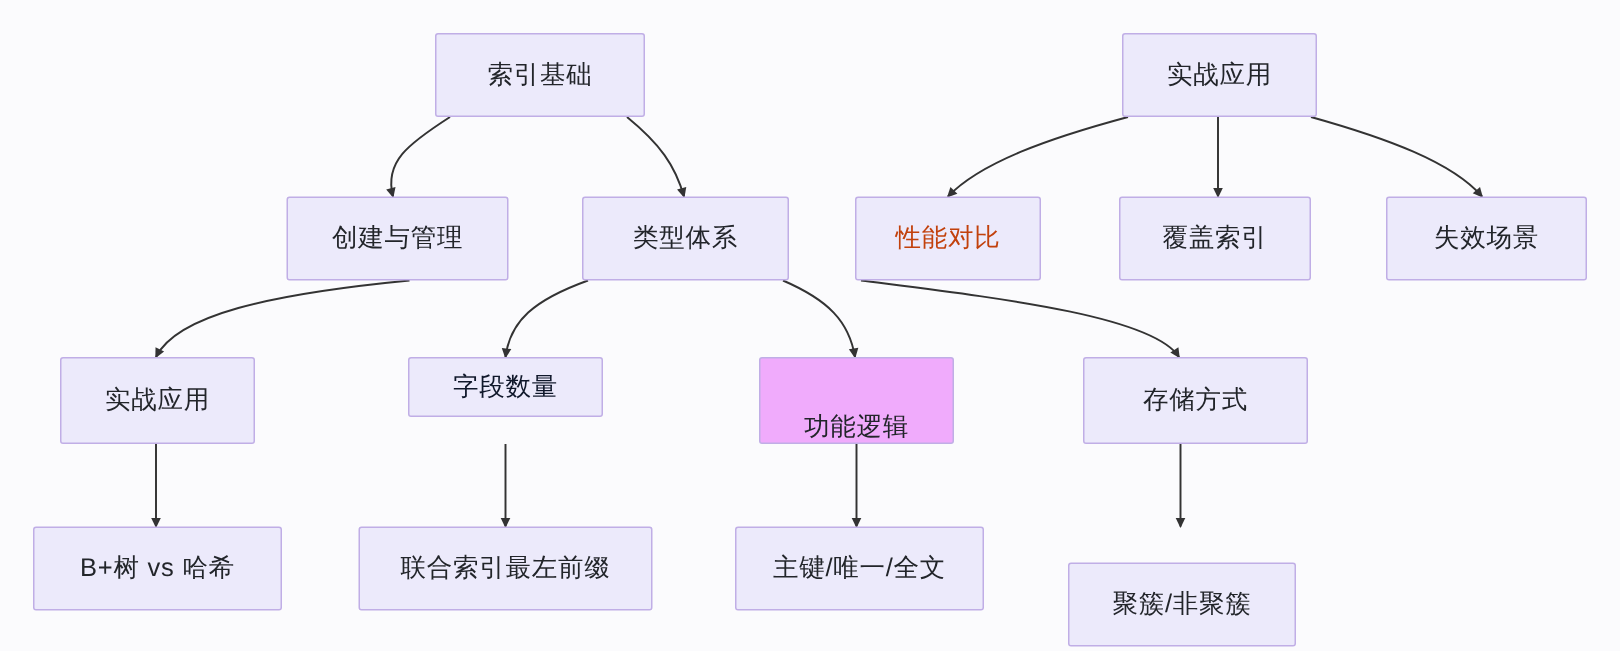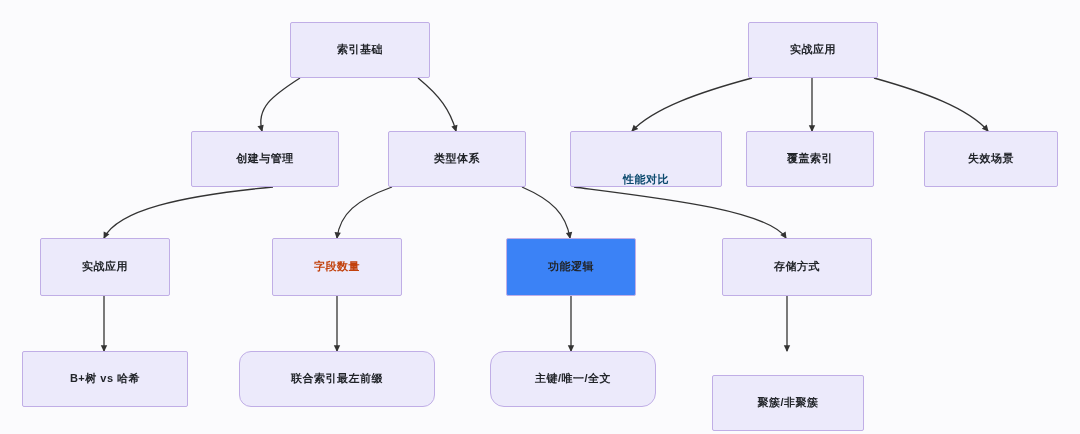--- a/index.html
+++ b/index.html
@@ -35,12 +35,11 @@
     align-items: center;
     justify-content: center;
     color: #22252a;
-    font-size: 11px;
+    font-size: 17px;
     letter-spacing: 0.5px;
     line-height: 1.2;
     white-space: nowrap;
     z-index: 2;
-    font-weight: bold;
   }
   .node .label {
     display: block;

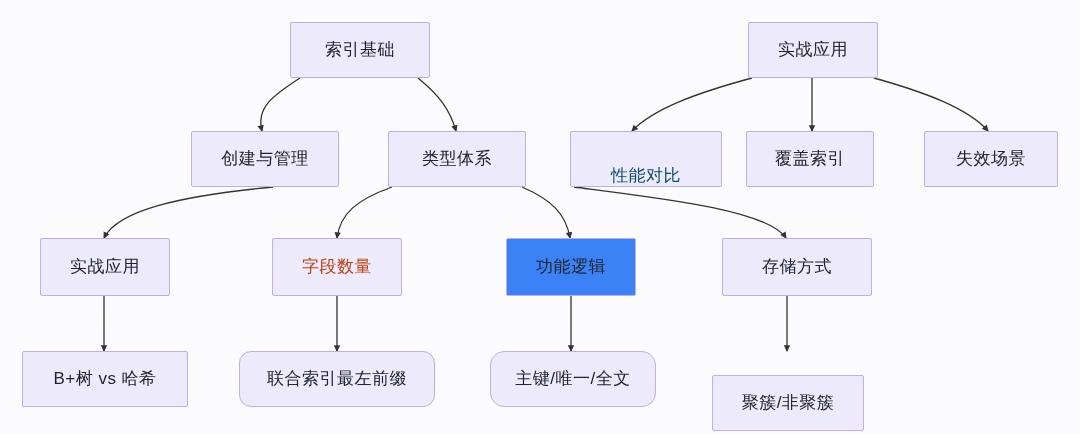--- a/index.html
+++ b/index.html
@@ -87,7 +87,7 @@
       <div class="node" style="left: 388px; top: 131px; width: 138px; height: 56px; background: rgb(236, 234, 251); border-color: rgb(192, 174, 230); color: rgb(34, 37, 42);">
         <span class="label">类型体系</span>
       </div>
-      <div class="node" style="left: 570px; top: 131px; width: 152px; height: 56px; background: rgb(236, 234, 251); border-color: rgb(192, 174, 230); color: #0c4a6e; align-items: flex-end;">
+      <div class="node" style="left: 570px; top: 131px; width: 124px; height: 56px; background: rgb(236, 234, 251); border-color: rgb(192, 174, 230); color: #c2410c;">
         <span class="label">性能对比</span>
       </div>
       <div class="node" style="left: 746px; top: 131px; width: 128px; height: 56px; background: rgb(236, 234, 251); border-color: rgb(192, 174, 230); color: rgb(34, 37, 42);">

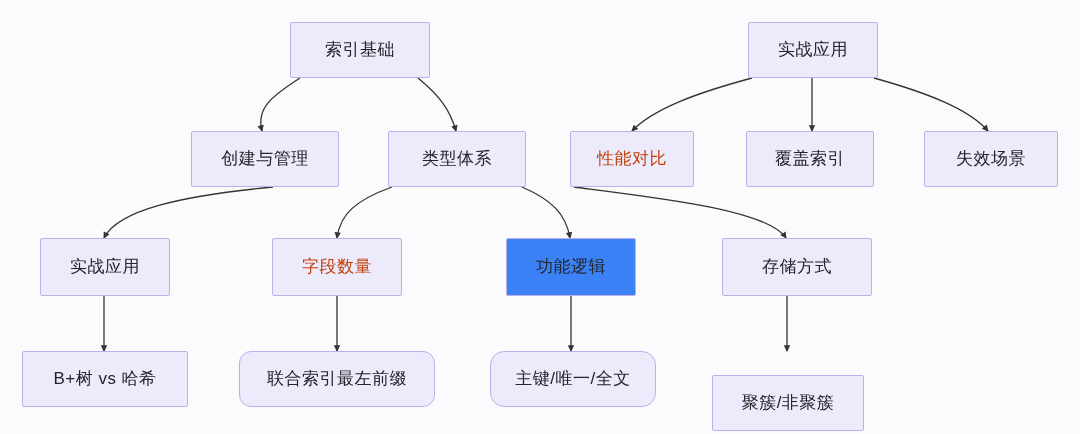--- a/index.html
+++ b/index.html
@@ -99,7 +99,7 @@
       <div class="node" style="left: 40px; top: 238px; width: 130px; height: 58px; background: rgb(236, 234, 251); border-color: rgb(192, 174, 230); color: rgb(34, 37, 42);">
         <span class="label">实战应用</span>
       </div>
-      <div class="node" style="left: 272px; top: 238px; width: 130px; height: 58px; background: rgb(236, 234, 251); border-color: rgb(192, 174, 230); color: #c2410c;">
+      <div class="node" style="left: 272px; top: 238px; width: 130px; height: 40px; background: rgb(236, 234, 251); border-color: rgb(192, 174, 230); color: #0f172a;">
         <span class="label">字段数量</span>
       </div>
       <div class="node" style="left: 506px; top: 238px; width: 130px; height: 58px; background: #3b82f6; border-color: rgb(192, 174, 230); color: rgb(34, 37, 42);">

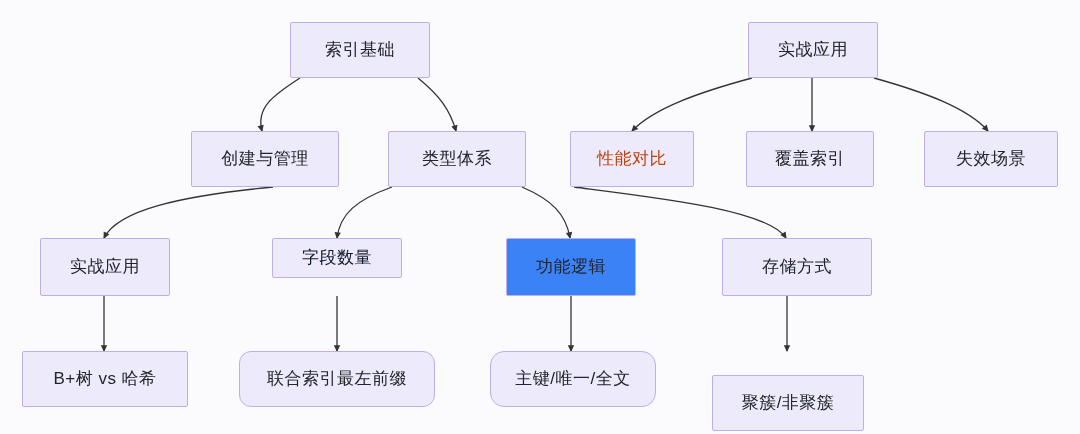--- a/index.html
+++ b/index.html
@@ -102,7 +102,7 @@
       <div class="node" style="left: 272px; top: 238px; width: 130px; height: 40px; background: rgb(236, 234, 251); border-color: rgb(192, 174, 230); color: #0f172a;">
         <span class="label">字段数量</span>
       </div>
-      <div class="node" style="left: 506px; top: 238px; width: 130px; height: 58px; background: #3b82f6; border-color: rgb(192, 174, 230); color: rgb(34, 37, 42);">
+      <div class="node" style="left: 506px; top: 238px; width: 130px; height: 58px; background: #f0abfc; border-color: rgb(192, 174, 230); color: rgb(34, 37, 42); align-items: flex-end;">
         <span class="label">功能逻辑</span>
       </div>
       <div class="node" style="left: 722px; top: 238px; width: 150px; height: 58px; background: rgb(236, 234, 251); border-color: rgb(192, 174, 230); color: rgb(34, 37, 42);">

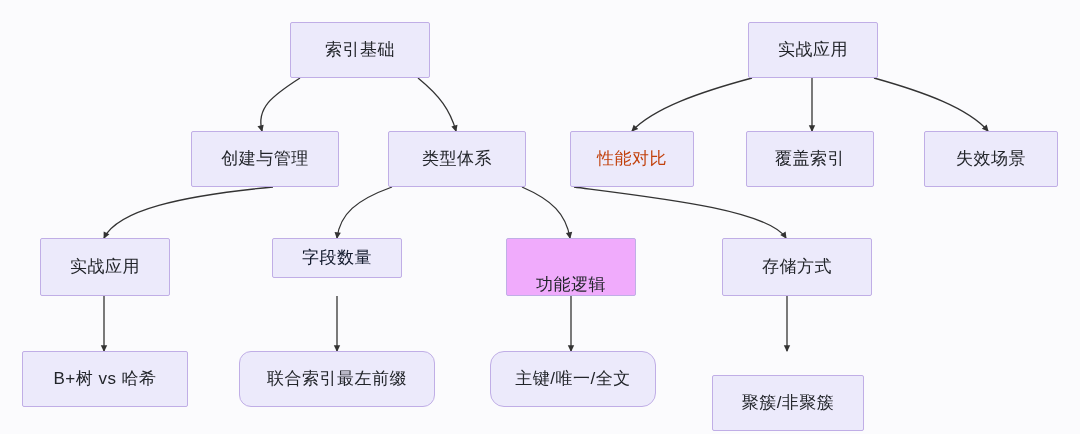--- a/index.html
+++ b/index.html
@@ -111,7 +111,7 @@
       <div class="node" style="left: 22px; top: 351px; width: 166px; height: 56px; background: rgb(236, 234, 251); border-color: rgb(192, 174, 230); color: rgb(34, 37, 42);">
         <span class="label">B+树 vs 哈希</span>
       </div>
-      <div class="node" style="left: 239px; top: 351px; width: 196px; height: 56px; background: rgb(236, 234, 251); border-color: rgb(192, 174, 230); color: rgb(34, 37, 42); border-radius: 12px;">
+      <div class="node" style="left: 239px; top: 351px; width: 196px; height: 56px; background: rgb(236, 234, 251); border-color: rgb(192, 174, 230); color: rgb(34, 37, 42);">
         <span class="label">联合索引最左前缀</span>
       </div>
       <div class="node" style="left: 490px; top: 351px; width: 166px; height: 56px; background: rgb(236, 234, 251); border-color: rgb(192, 174, 230); color: rgb(34, 37, 42); border-radius: 14px;">

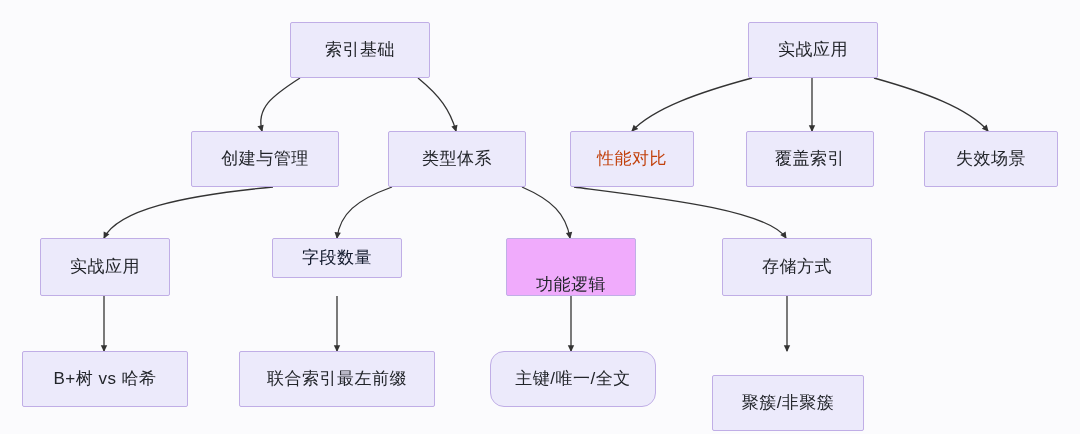--- a/index.html
+++ b/index.html
@@ -114,7 +114,7 @@
       <div class="node" style="left: 239px; top: 351px; width: 196px; height: 56px; background: rgb(236, 234, 251); border-color: rgb(192, 174, 230); color: rgb(34, 37, 42);">
         <span class="label">联合索引最左前缀</span>
       </div>
-      <div class="node" style="left: 490px; top: 351px; width: 166px; height: 56px; background: rgb(236, 234, 251); border-color: rgb(192, 174, 230); color: rgb(34, 37, 42); border-radius: 14px;">
+      <div class="node" style="left: 490px; top: 351px; width: 166px; height: 56px; background: rgb(236, 234, 251); border-color: rgb(192, 174, 230); color: rgb(34, 37, 42);">
         <span class="label">主键/唯一/全文</span>
       </div>
       <div class="node" style="left: 712px; top: 351px; width: 152px; height: 56px; background: rgb(236, 234, 251); border-color: rgb(192, 174, 230); color: rgb(34, 37, 42); margin-top: 24px;">

